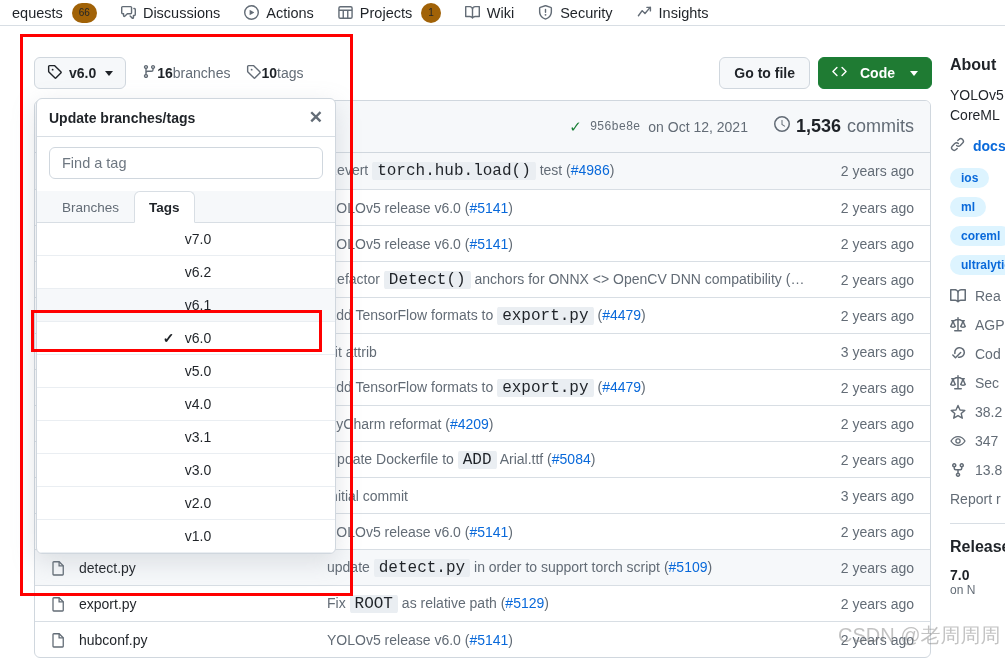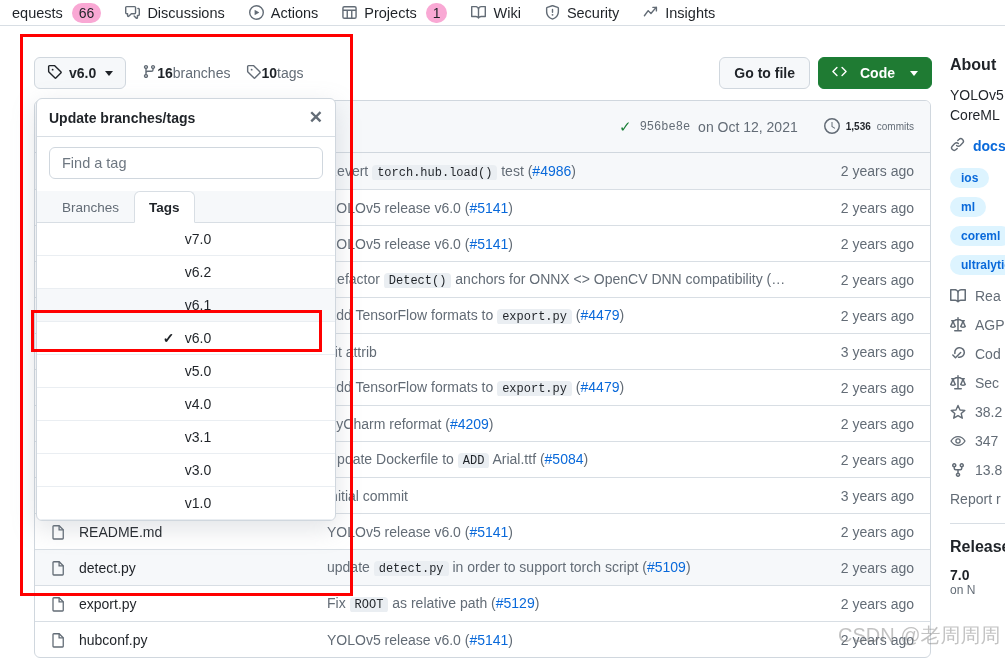--- a/index.html
+++ b/index.html
@@ -29,8 +29,8 @@
   }
   .nav-item .ic { display: inline-flex; align-items: center; color: #636c76; }
   .nav-count {
-    background: #f9a8d4; color: #1f2328; border-radius: 10px;
-    padding: 2px 7px; font-size: 14px; line-height: 16px; margin-left: 2px;
+    background: #a16207; color: #1f2328; border-radius: 10px;
+    padding: 2px 7px; font-size: 10px; line-height: 16px; margin-left: 2px;
   }
 
   

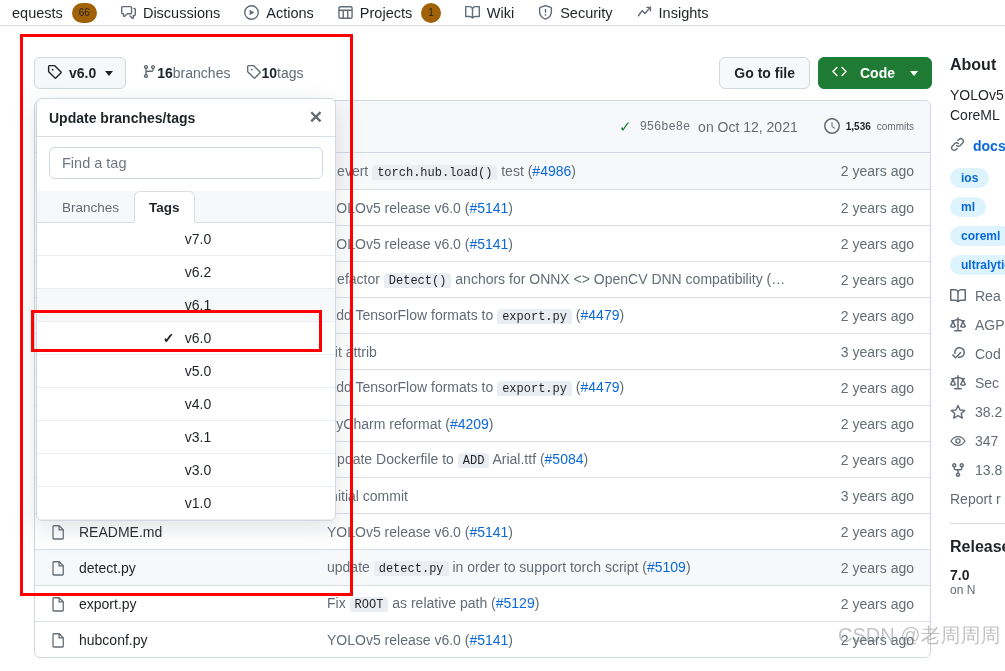--- a/index.html
+++ b/index.html
@@ -71,7 +71,7 @@
   .commit-sha { font-family: "Liberation Mono", monospace; font-size: 12px; color: #636c76; margin: 0 8px; }
   .commit-date { color: #636c76; font-size: 14px; }
   .check-ic { color: #1a7f37; font-size: 15px; }
-  .commits-box { display: flex; align-items: center; gap: 6px; margin-left: 26px; color: #636c76; font-size: 10px; }
+  .commits-box { display: flex; align-items: center; gap: 6px; margin-left: 26px; color: #636c76; font-size: 18px; }
   .commits-box b { color: #1f2328; }
   .dots {
     background: #eaeef2; border-radius: 4px; color: #636c76;

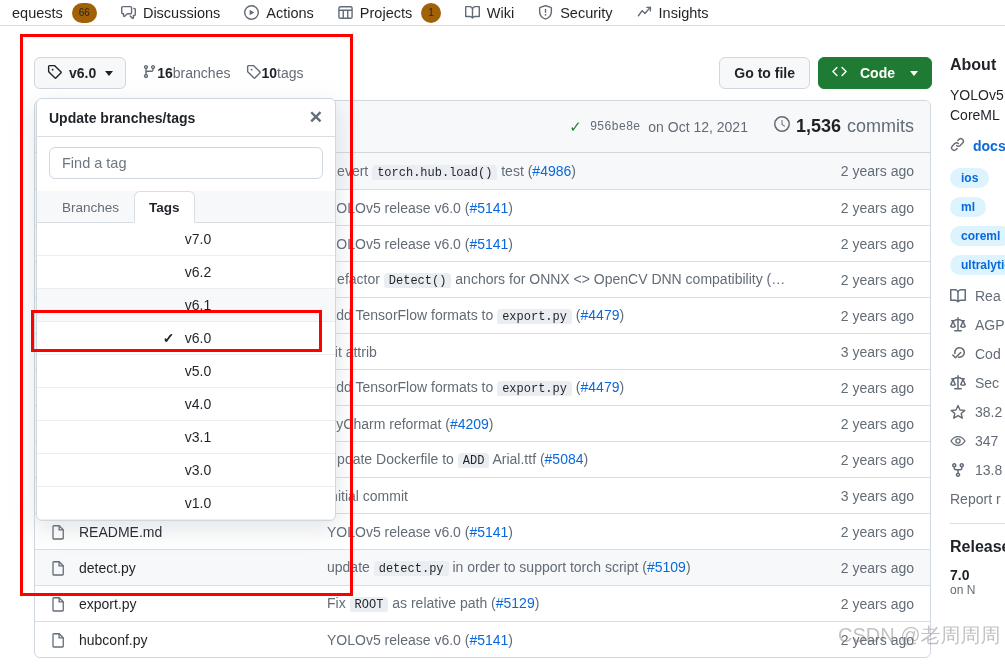--- a/index.html
+++ b/index.html
@@ -90,7 +90,7 @@
   .ft-time { color: #636c76; font-size: 14px; white-space: nowrap; text-align: right; }
   code.inl {
     background: #eaeef2; border-radius: 4px; padding: 1px 5px;
-    font-family: "Liberation Mono", monospace; font-size: 12px; color: #1f2328;
+    font-family: "Liberation Mono", monospace; font-size: 16px; color: #1f2328;
   }
 
   

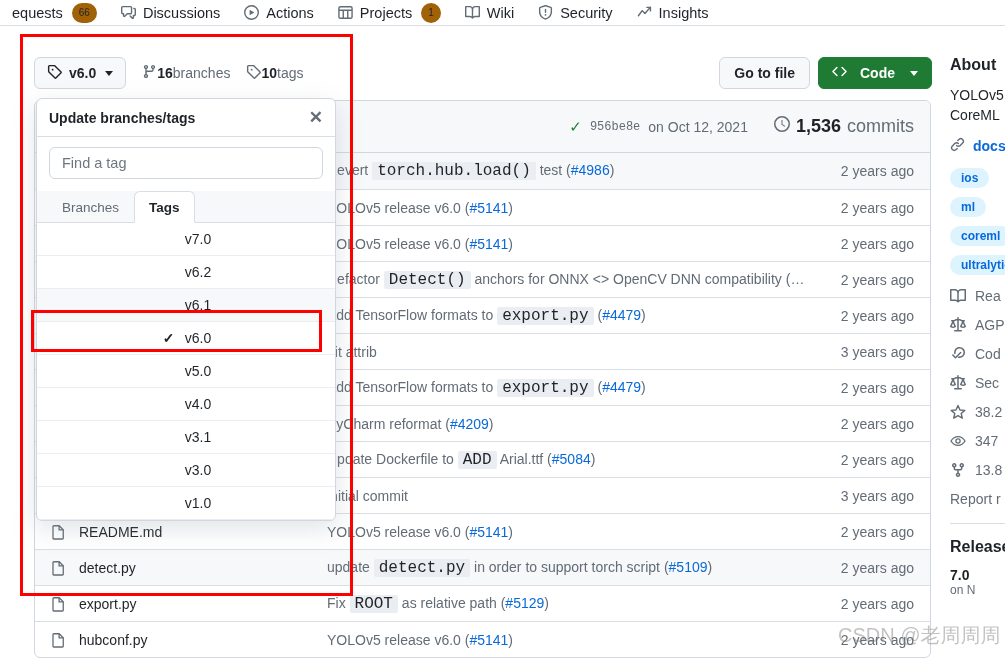--- a/index.html
+++ b/index.html
@@ -532,6 +532,10 @@
         </div>
         <div class="dd-item">
           <span class="tick"></span>
+          <span>v2.0</span>
+        </div>
+        <div class="dd-item">
+          <span class="tick"></span>
           <span>v1.0</span>
         </div>
       </div>

